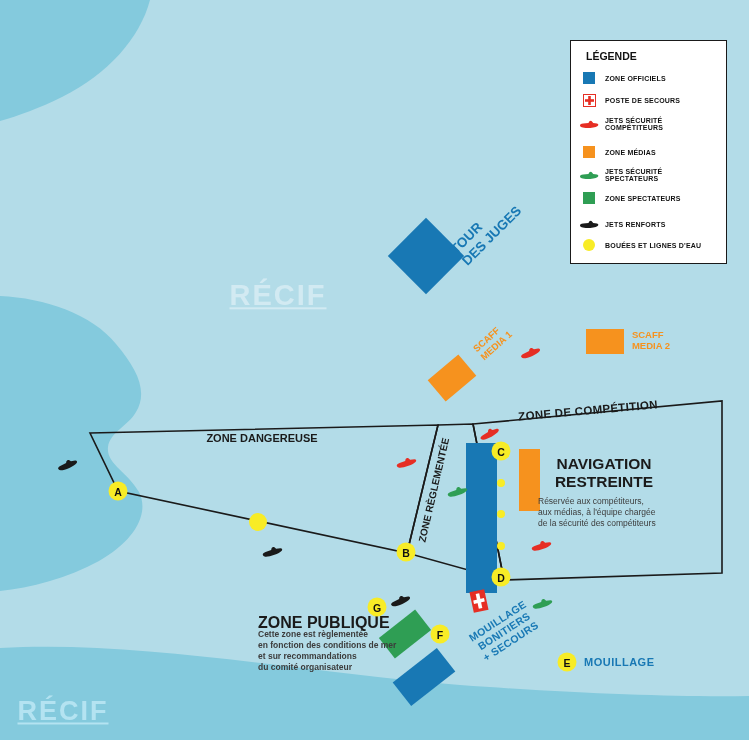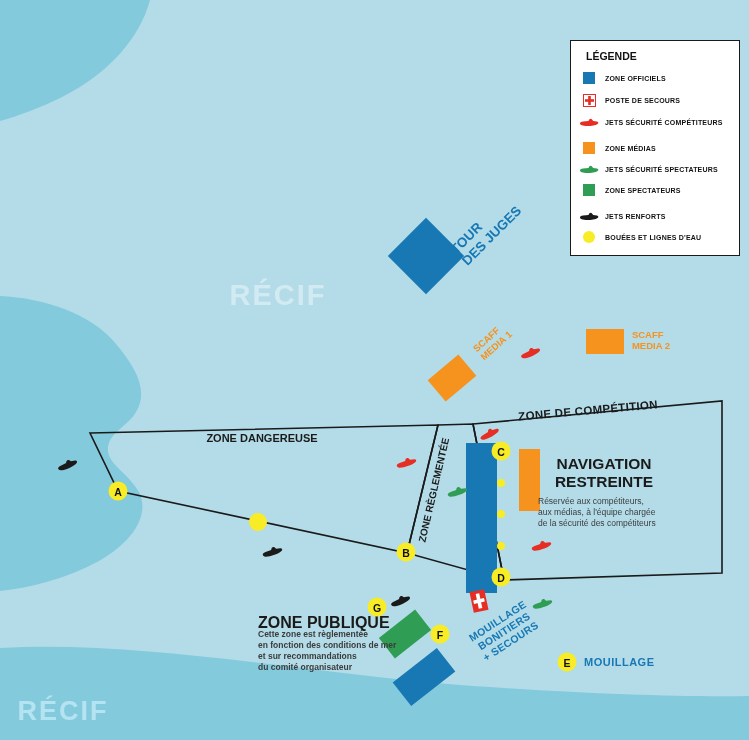--- a/index.html
+++ b/index.html
@@ -16,7 +16,7 @@
   .marker{position:absolute;width:19px;height:19px;border-radius:50%;background:#f8ec26;
           color:#111;font-size:10.5px;font-weight:bold;display:flex;align-items:center;
           justify-content:center;transform:translate(-50%,-50%);z-index:5;}
-  .legend{position:absolute;left:570px;top:40px;width:170px;box-sizing:border-box;background:#fff;
+  .legend{position:absolute;left:570px;top:40px;width:157px;box-sizing:border-box;background:#fff;
           border:1.5px solid #1a1a1a;padding:9px 16px 12px 8px;z-index:6;}
   .legend-title{font-size:10.5px;font-weight:bold;color:#111;margin:0 0 8px 7px;}
   .legend-item{display:flex;align-items:center;gap:6px;margin-top:10px;}

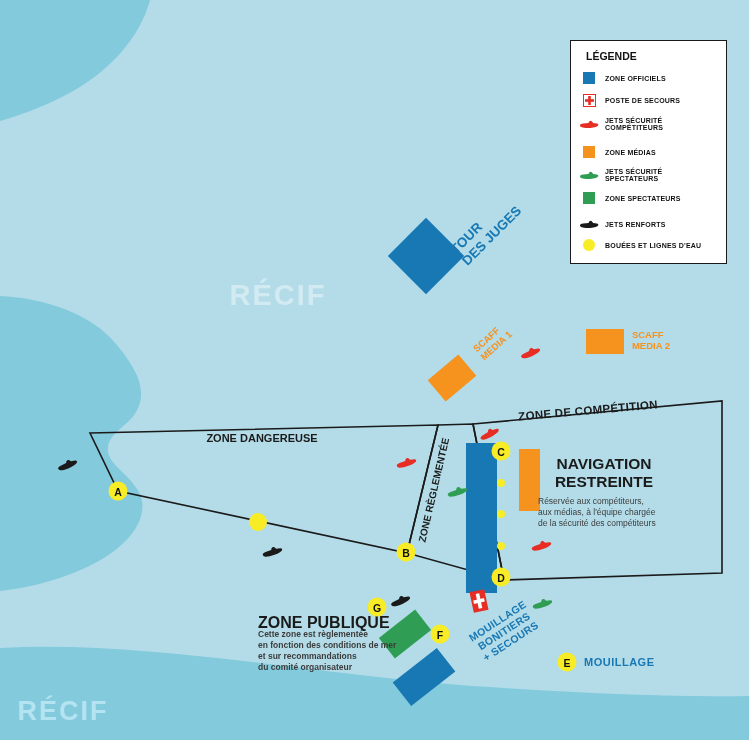--- a/index.html
+++ b/index.html
@@ -12,7 +12,7 @@
   .orange-t{color:#f6921e;font-weight:bold;}
   .black-t{color:#1a1a1a;font-weight:bold;}
   .note-t{color:#3c3c3c;font-size:8.5px;line-height:1.3;font-weight:normal;}
-  .recif-t{font-weight:bold;letter-spacing:2px;}
+  .recif-t{font-weight:bold;letter-spacing:2px;text-decoration:underline;}
   .marker{position:absolute;width:19px;height:19px;border-radius:50%;background:#f8ec26;
           color:#111;font-size:10.5px;font-weight:bold;display:flex;align-items:center;
           justify-content:center;transform:translate(-50%,-50%);z-index:5;}

